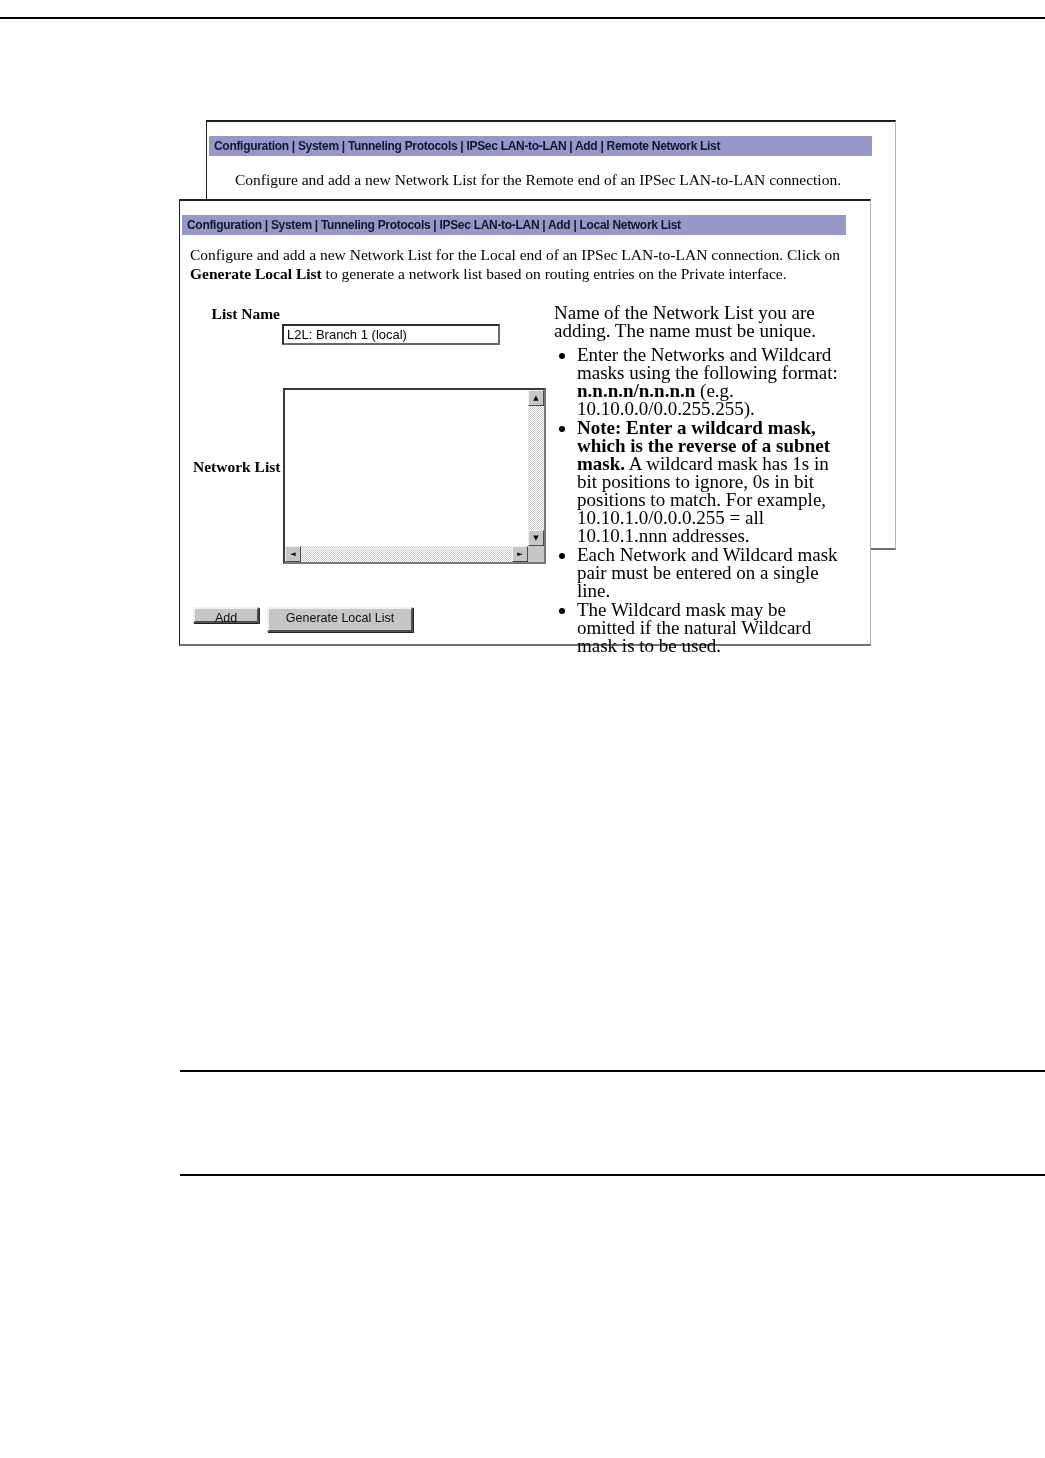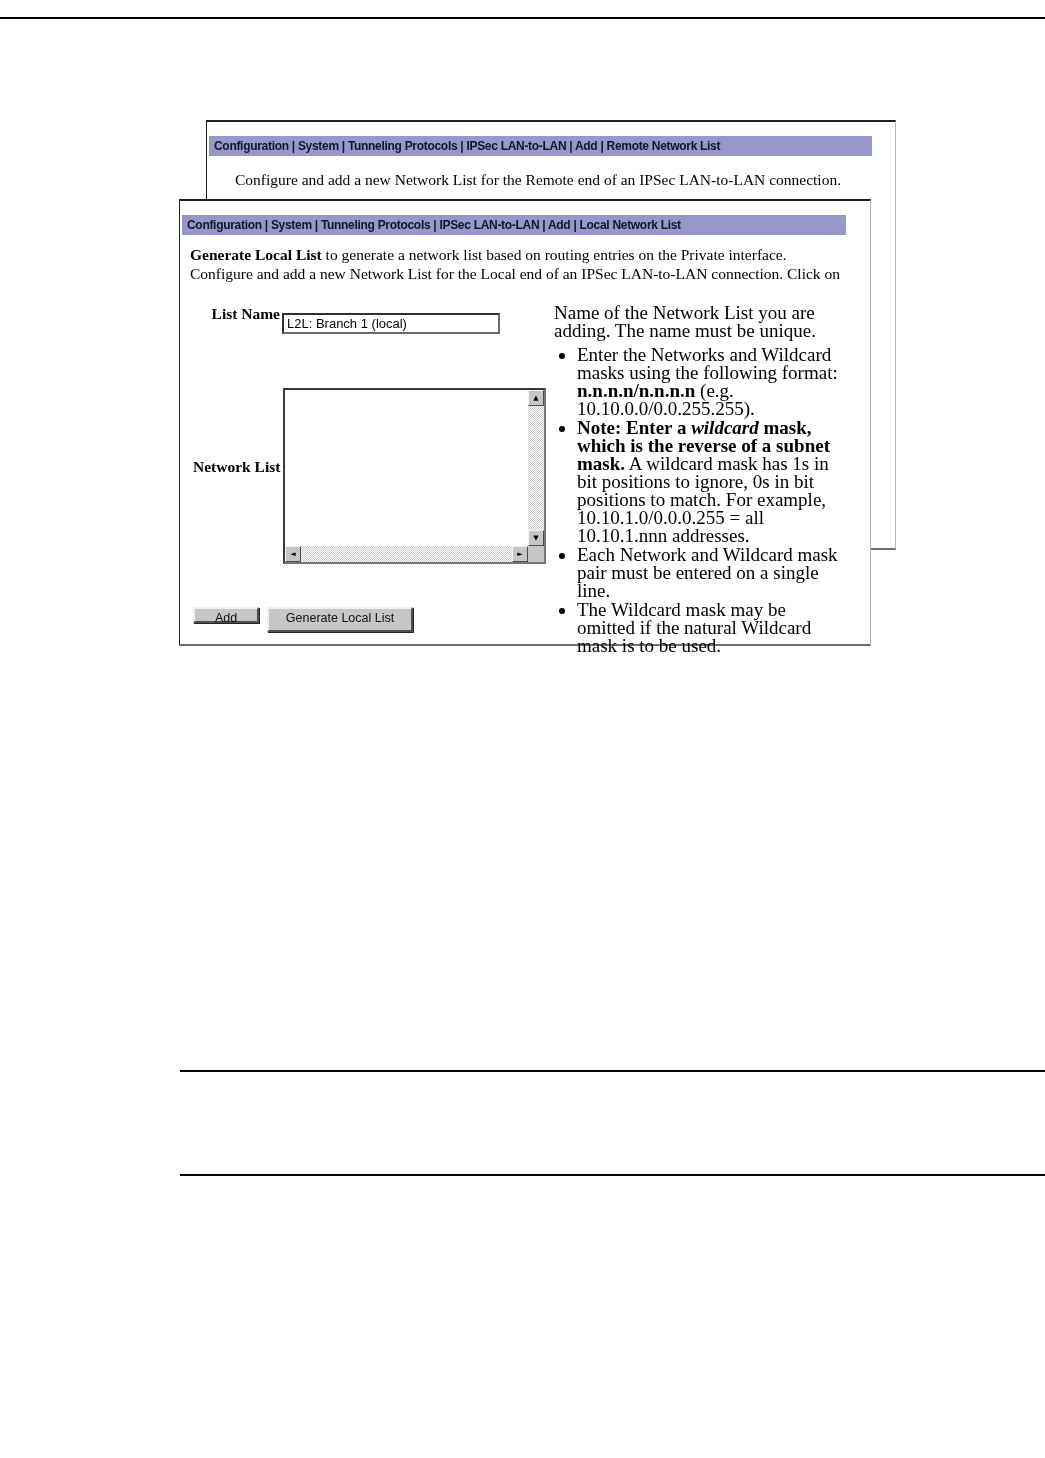--- a/index.html
+++ b/index.html
@@ -77,8 +77,8 @@
   <div class="crumb-bar">Configuration | System | Tunneling Protocols | IPSec LAN-to-LAN | Add | Local Network List</div>
 
   <div class="intro" style="left:10px;top:44px;">
+    <div class="nowrap">Configure and add a new Network List for the Local end of an IPSec LAN-to-LAN connection. Click on</div>
     <div class="nowrap"><span class="b">Generate Local List</span><span> to generate a network list based on routing entries on the Private interface.</span></div>
-    <div class="nowrap">Configure and add a new Network List for the Local end of an IPSec LAN-to-LAN connection. Click on</div>
   </div>
 
   <div class="fieldlabel" style="left:18px;top:104px;width:82px;text-align:right;">List Name</div>

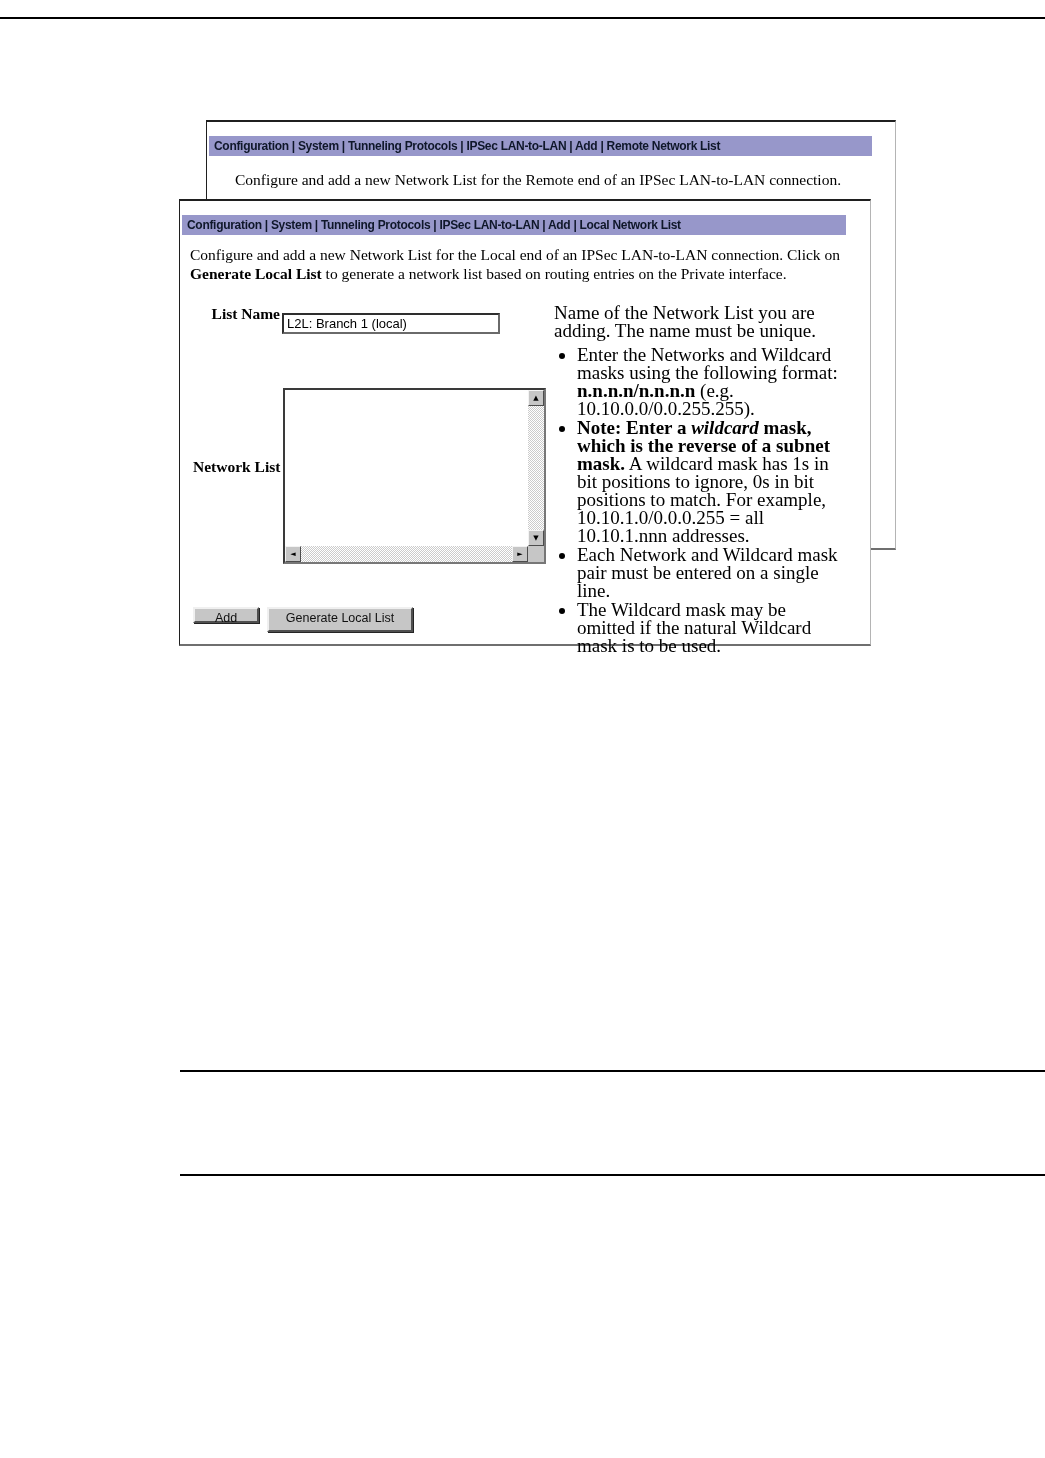--- a/index.html
+++ b/index.html
@@ -82,7 +82,7 @@
   </div>
 
   <div class="fieldlabel" style="left:18px;top:104px;width:82px;text-align:right;">List Name</div>
-  <input class="win-input" style="left: 102px; top: 112px; width: 218px;" value="L2L: Branch 1 (local)">
+  <input class="win-input" style="left: 102px; top: 123px; width: 218px;" value="L2L: Branch 1 (local)">
 
   <div class="help-col" style="left:374px;top:103px;width:293px;">
     <p>Name of the Network List you are adding. The name must be unique.</p>

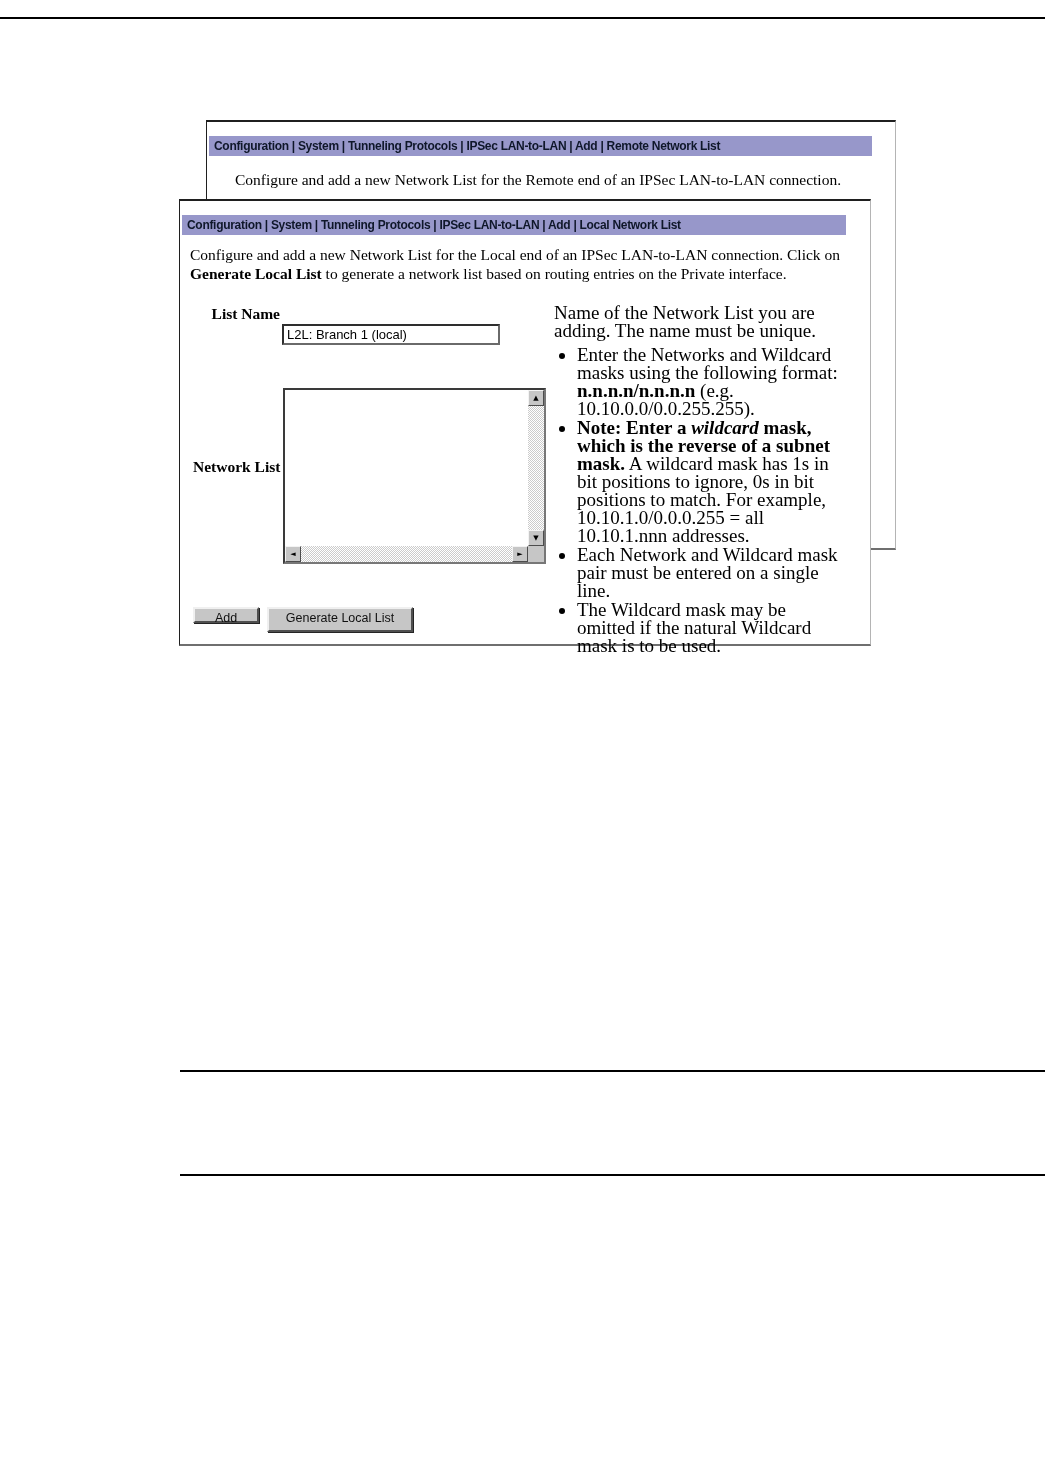--- a/index.html
+++ b/index.html
@@ -34,7 +34,7 @@
   .help-col ul{margin:6px 0 0 0;padding-left:23px;}
   .help-col li{margin:0 0 1px 0;}
   .b{font-weight:bold;}
-  .bi{font-weight:bold;font-style:italic;}
+  .bi{font-weight:bold;}
 
   .ta-box{position:absolute;box-sizing:border-box;background:#fff;
     border:2px solid;border-color:#3a3a3a #777 #777 #3a3a3a;}

